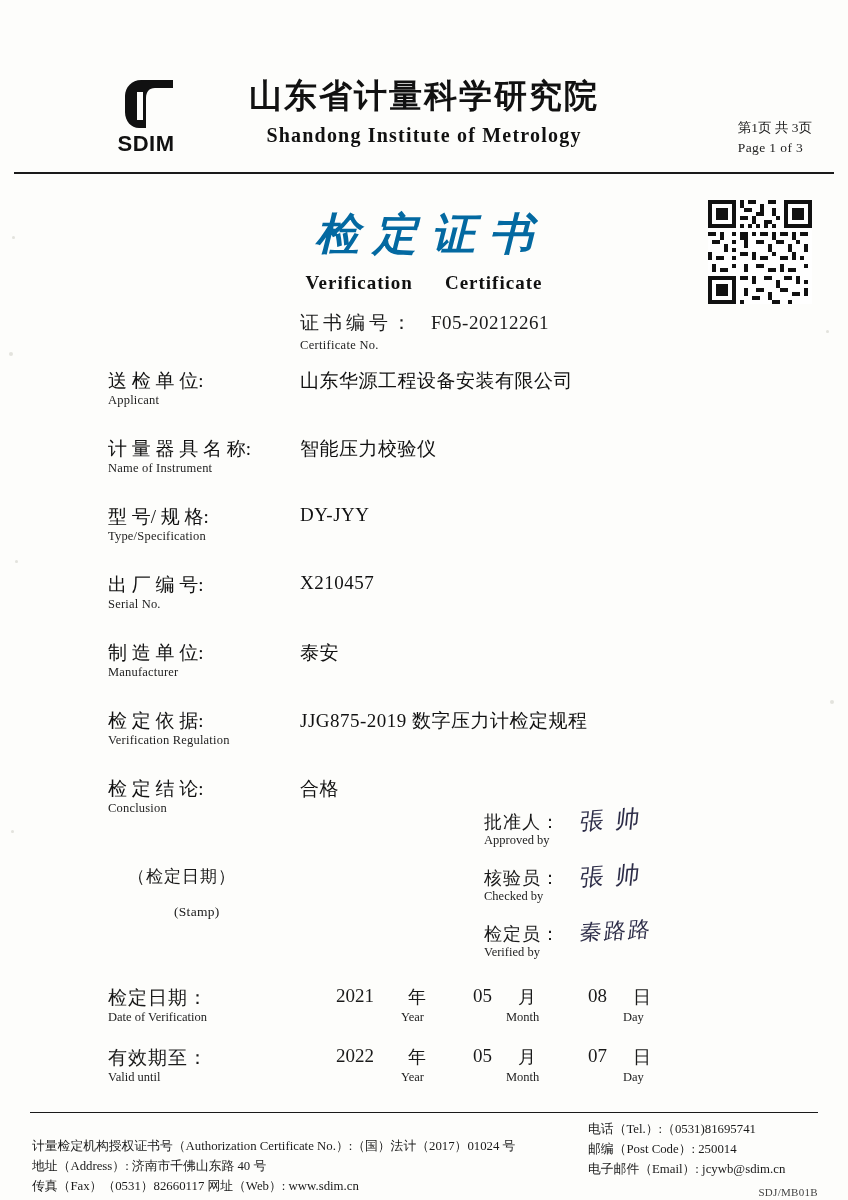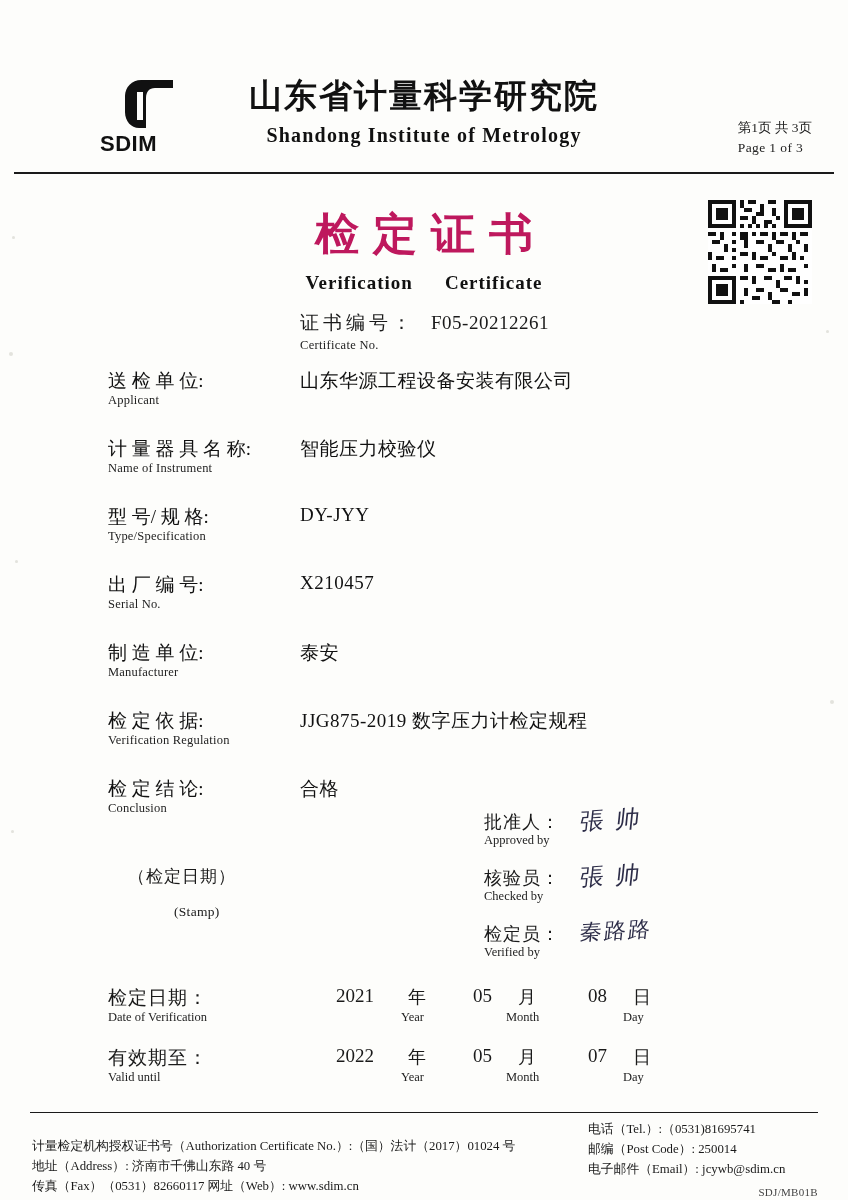--- a/index.html
+++ b/index.html
@@ -34,7 +34,7 @@
     left: 100px;
     top: 78px;
     width: 92px;
-    text-align: left;
+    text-align: center;
   }
   .logo-mark {
     width: 62px;

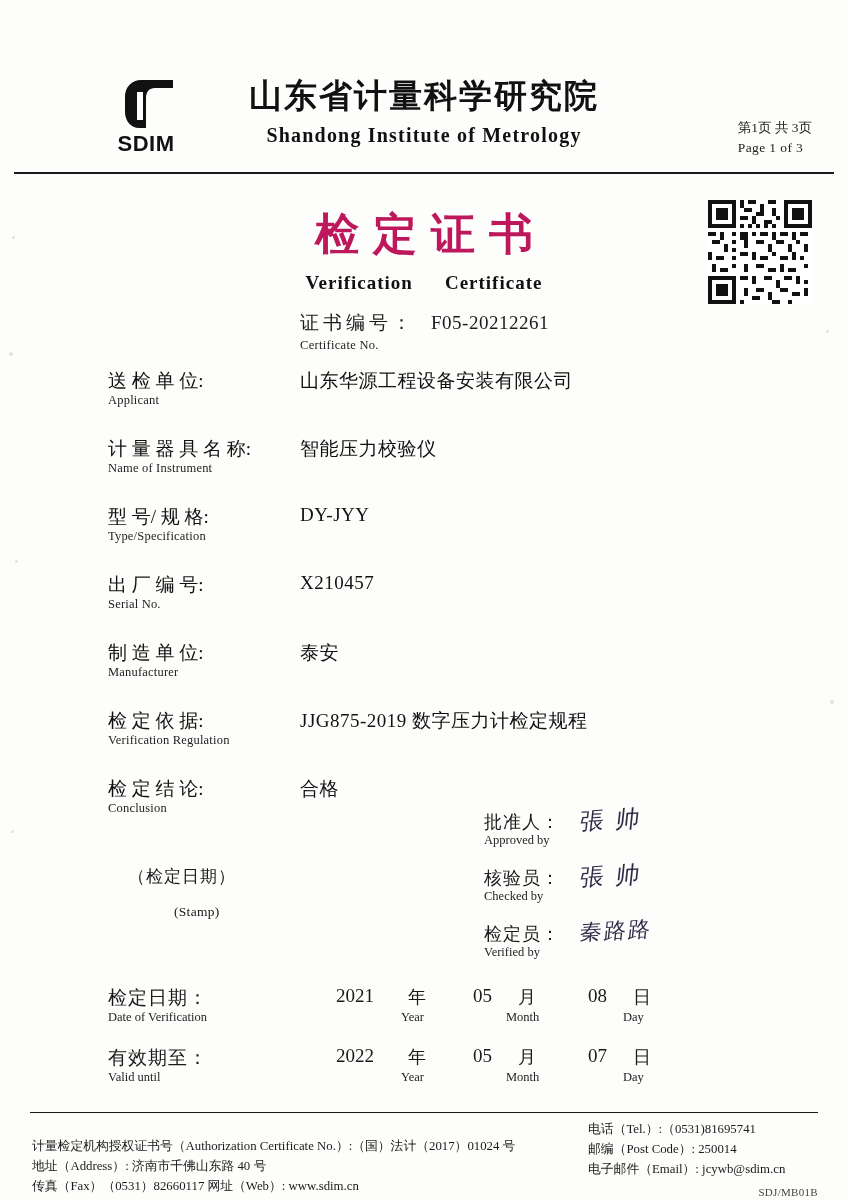--- a/index.html
+++ b/index.html
@@ -106,7 +106,8 @@
     font-size: 44px;
     letter-spacing: 14px;
     text-indent: 14px;
-    color: #be185d;
+    color: #0369a1;
+    font-style: italic;
   }
   .title-en {
     position: absolute;

